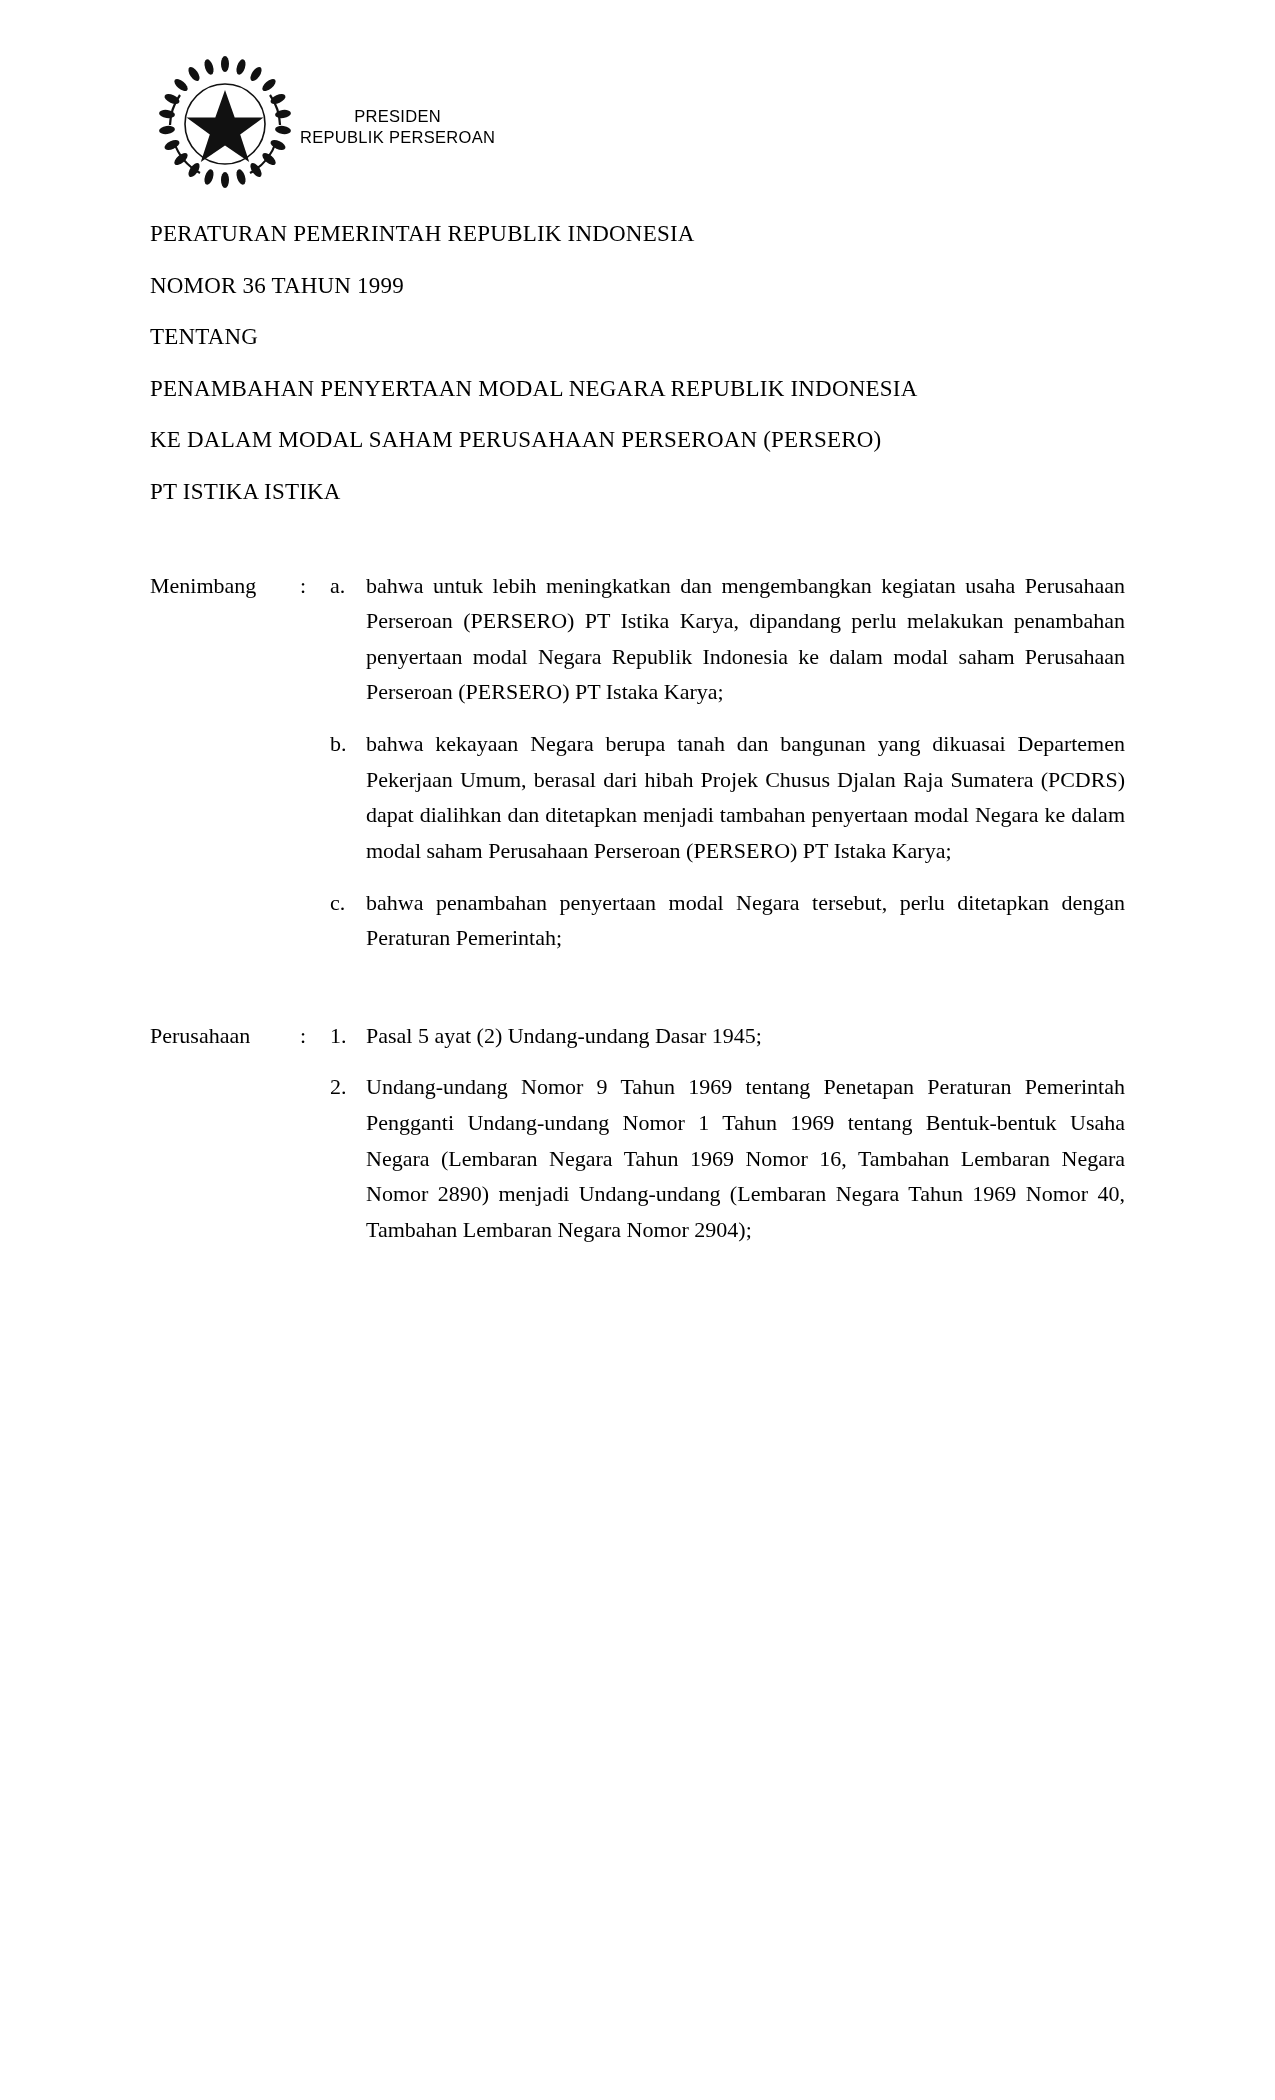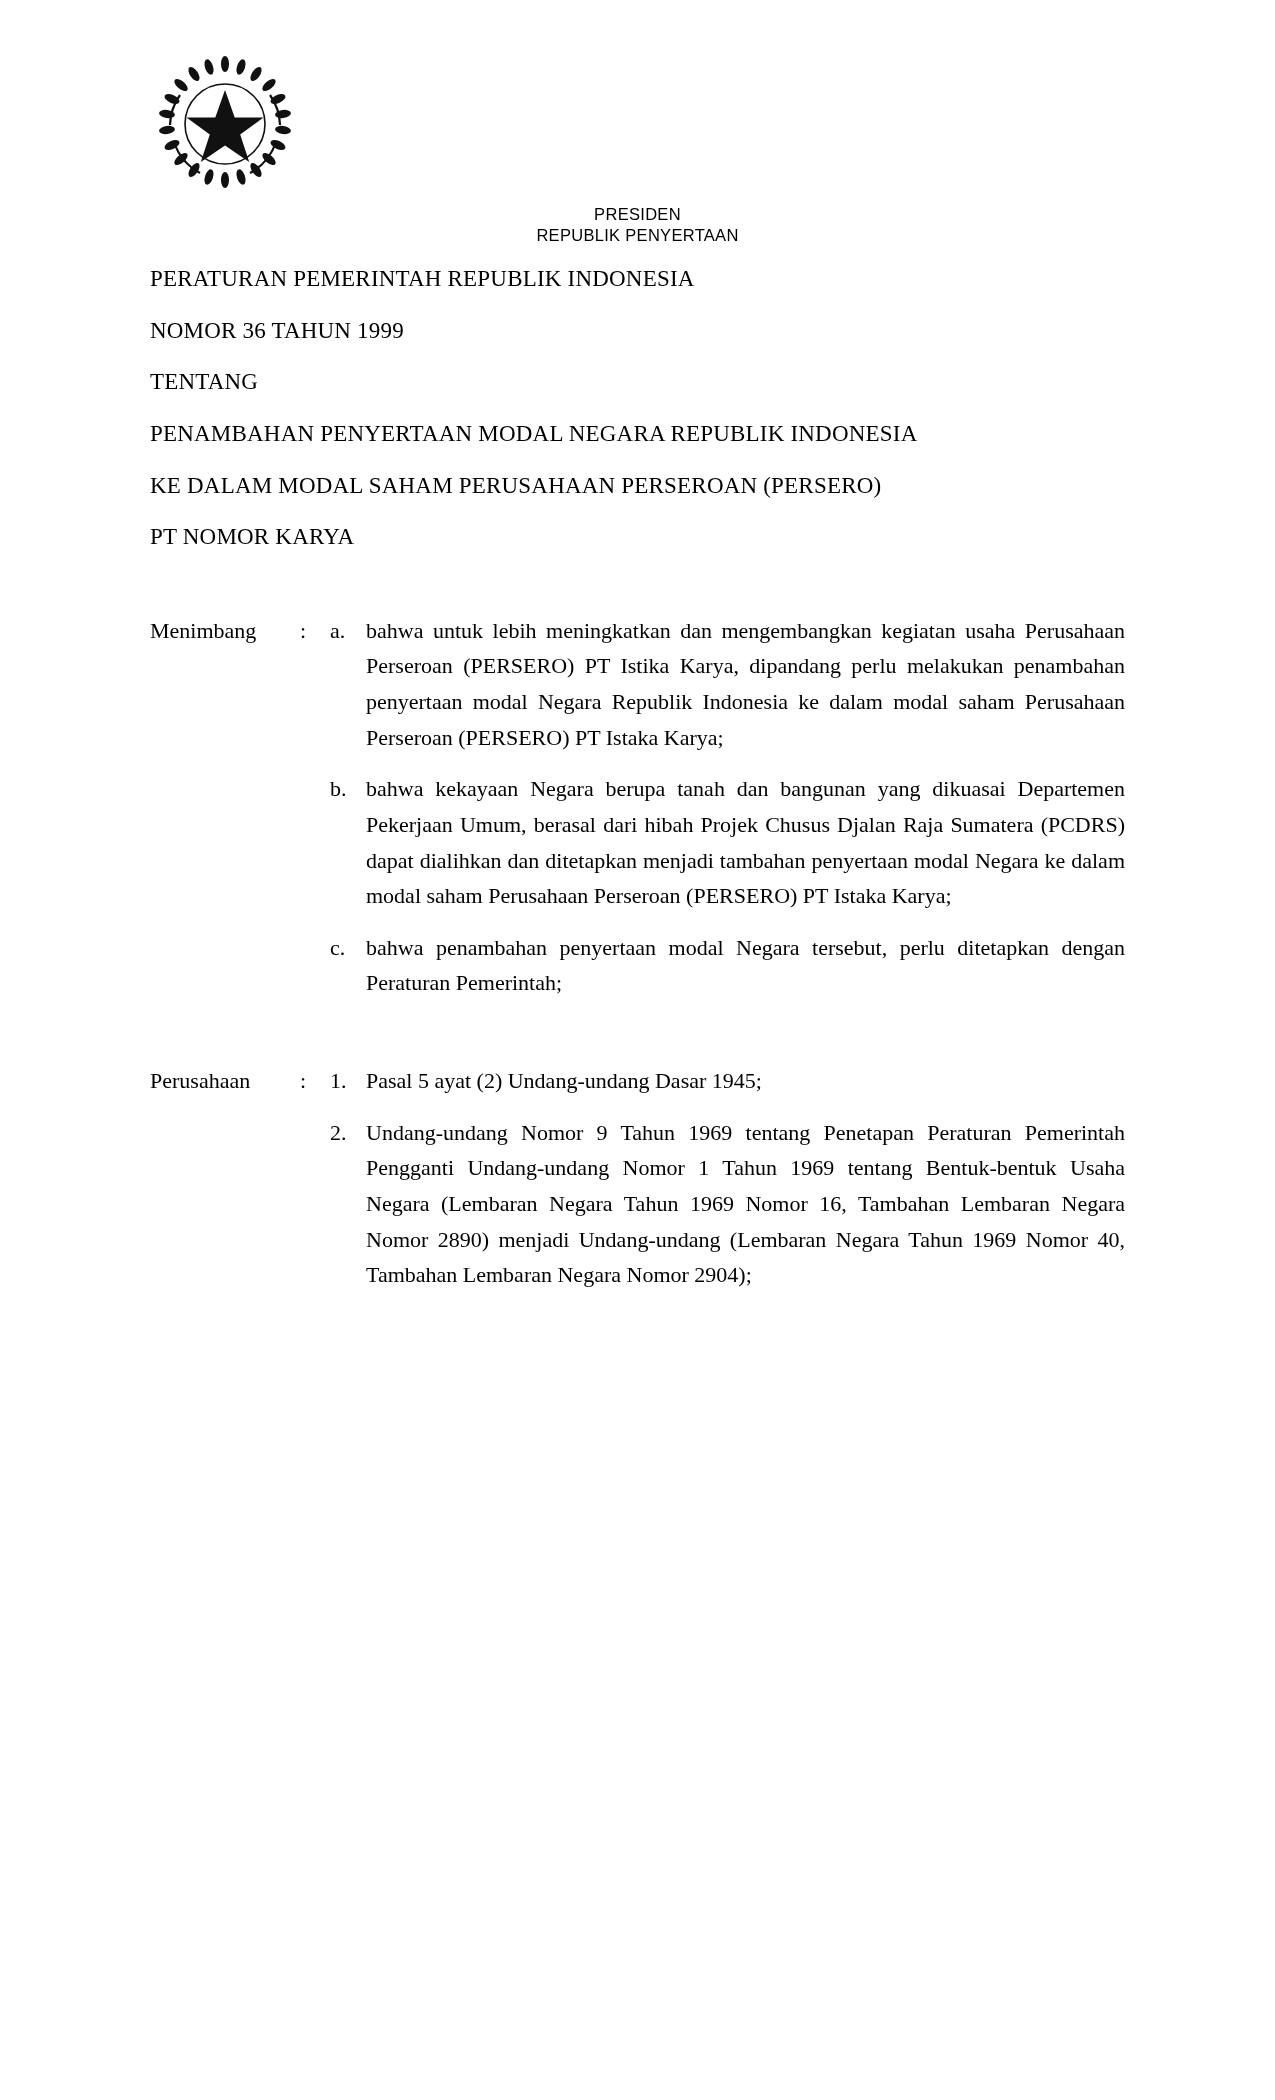--- a/index.html
+++ b/index.html
@@ -26,7 +26,8 @@
   
   .emblem-wrap {
     display: flex;
-    flex-direction: column;
+    flex-direction: row;
+    align-items: center;
     margin-top: 10px;
   }
   .emblem {

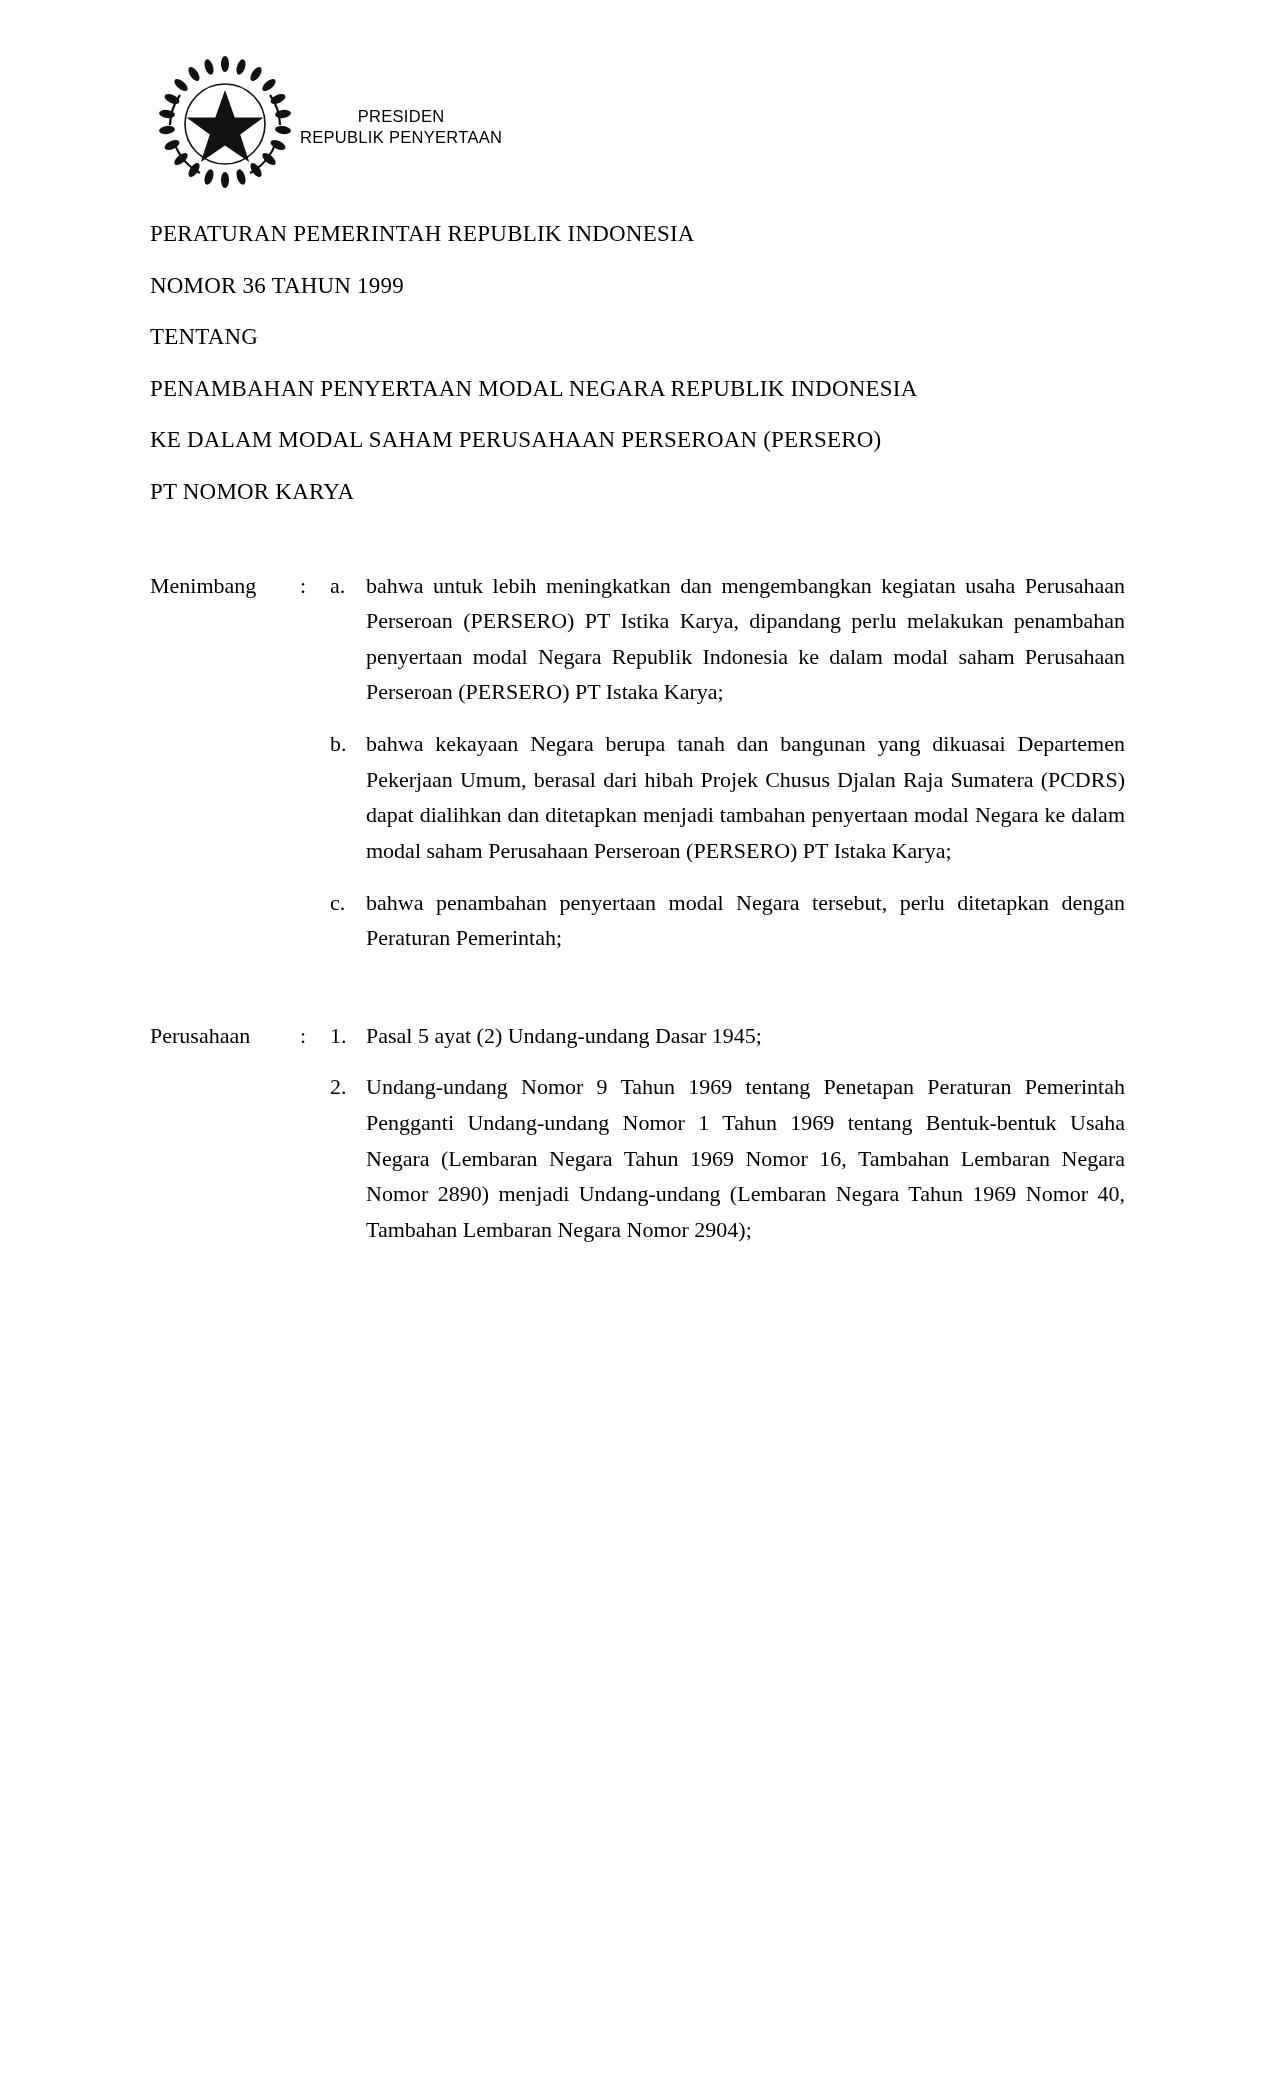--- a/index.html
+++ b/index.html
@@ -158,7 +158,7 @@
     </div>
     <div class="emblem-caption">
       <div>PRESIDEN</div>
-      <div>REPUBLIK PENYERTAAN</div>
+      <div>REPUBLIK PERSEROAN</div>
     </div>
   </div>
 

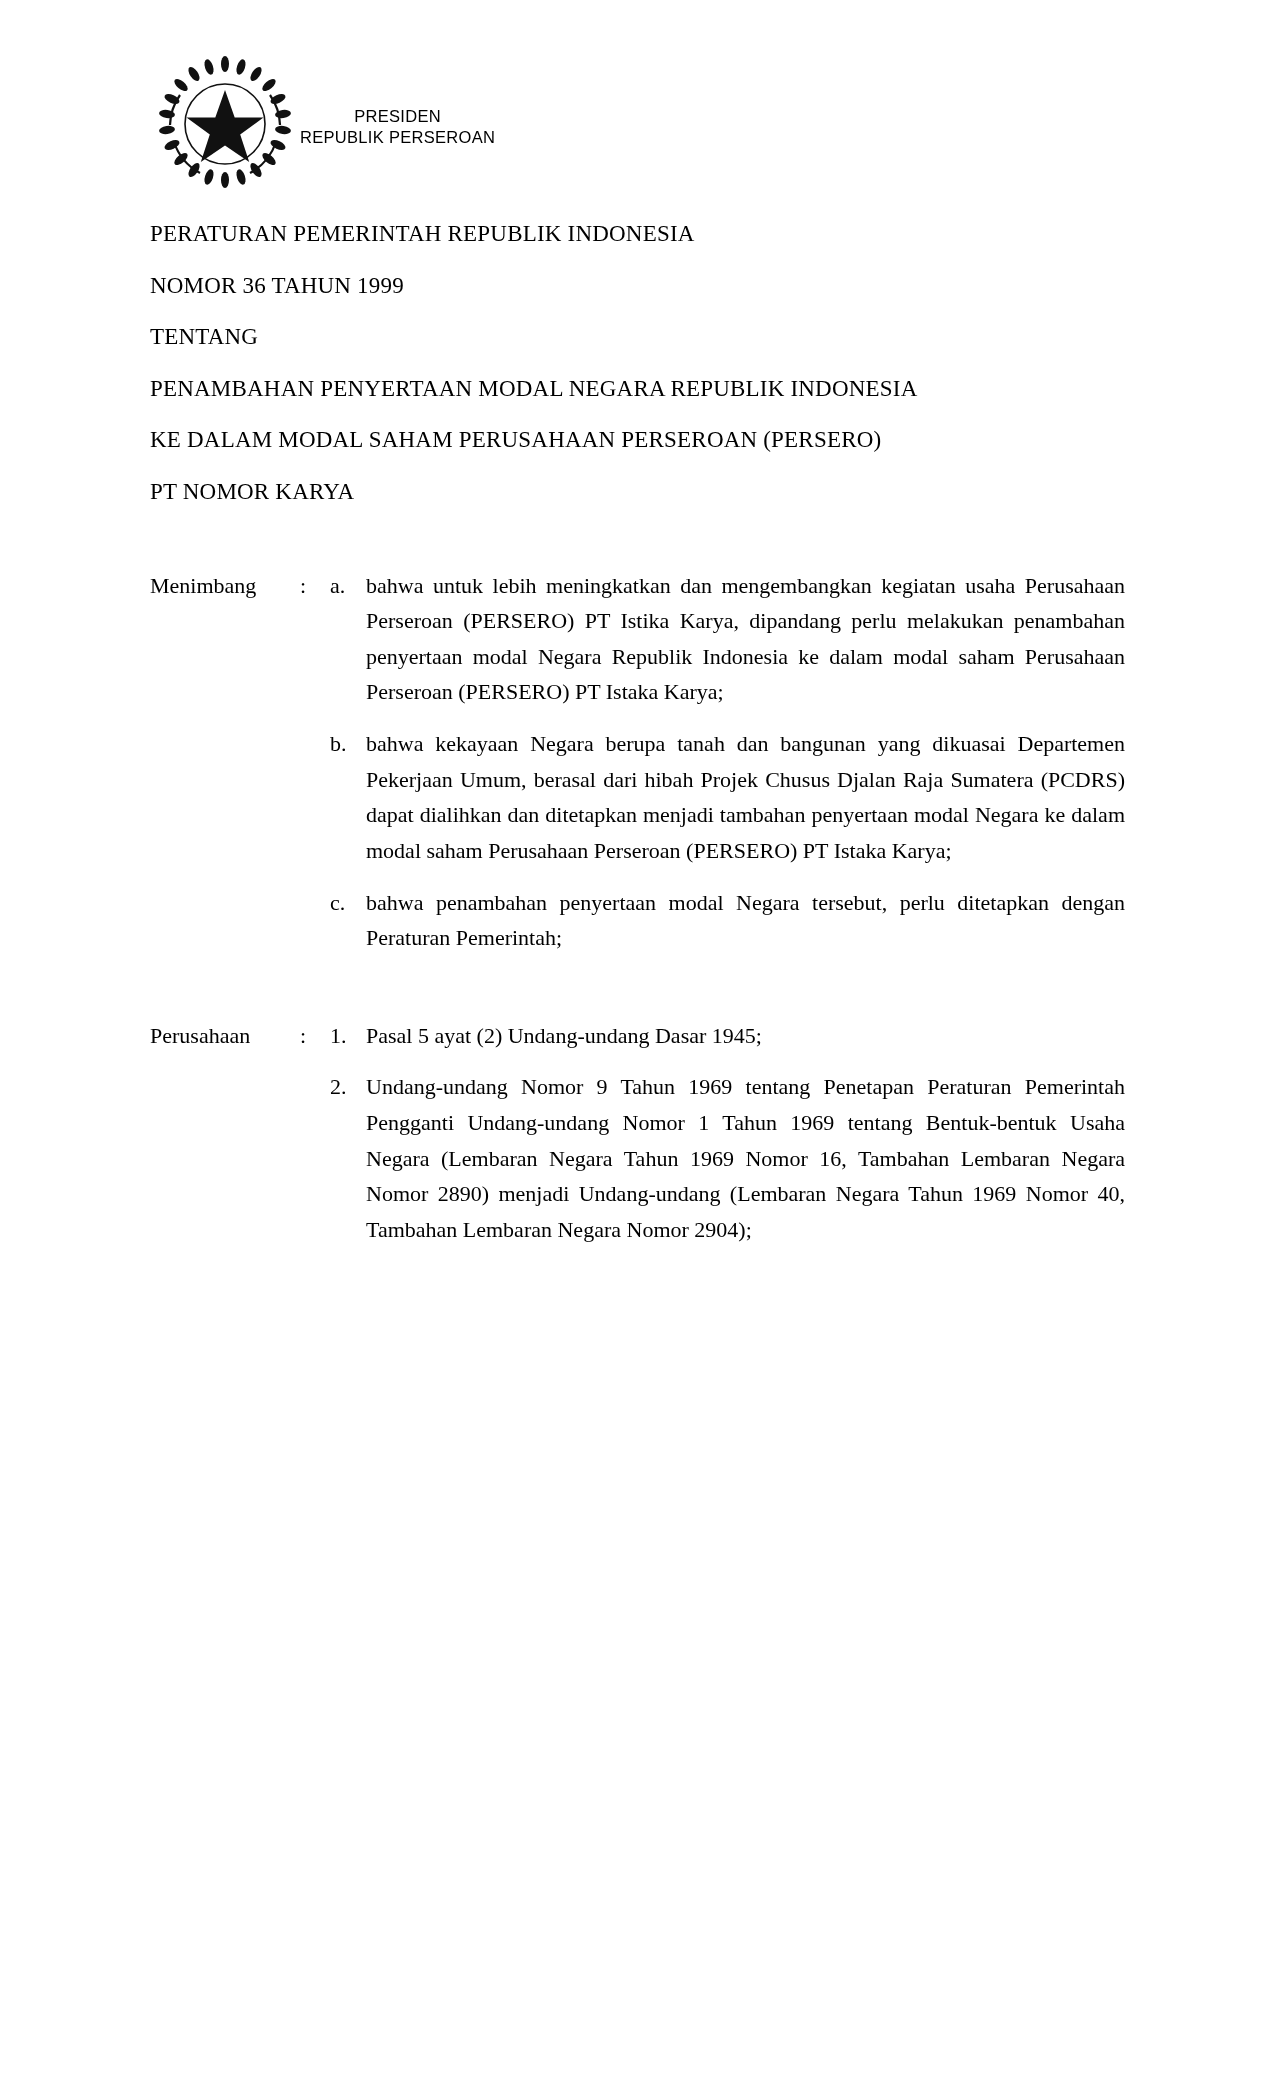--- a/index.html
+++ b/index.html
@@ -168,7 +168,7 @@
     <div class="title-line">TENTANG</div>
     <div class="title-line">PENAMBAHAN PENYERTAAN MODAL NEGARA REPUBLIK INDONESIA</div>
     <div class="title-line">KE DALAM MODAL SAHAM PERUSAHAAN PERSEROAN (PERSERO)</div>
-    <div class="title-line">PT NOMOR KARYA</div>
+    <div class="title-line">PT ISTIKA ISTIKA</div>
   </div>
 
 

